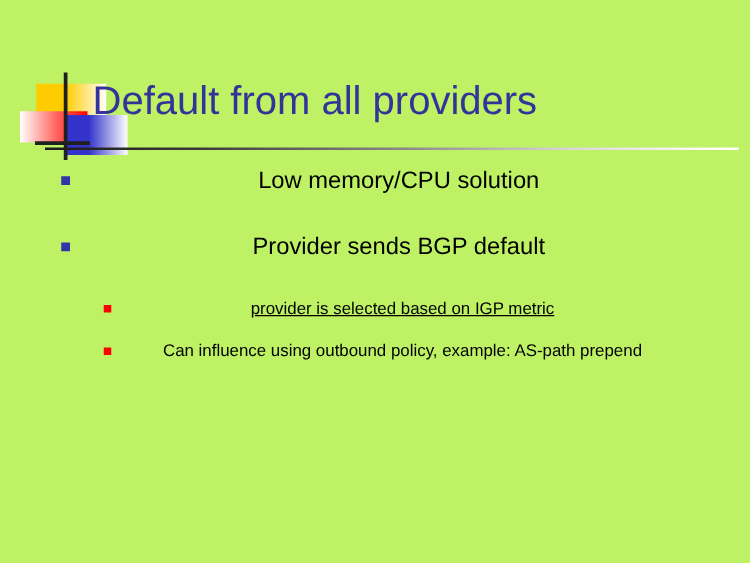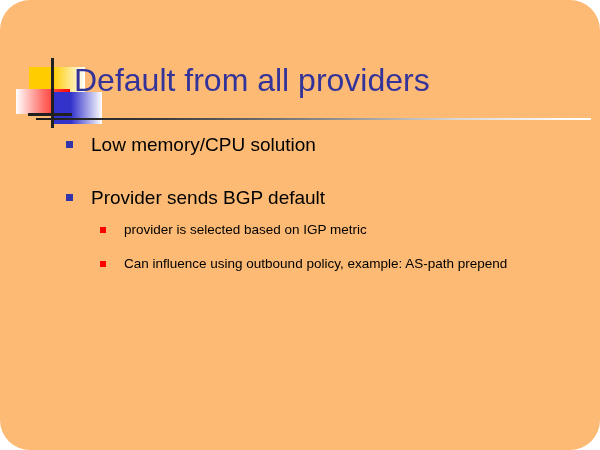--- a/index.html
+++ b/index.html
@@ -19,8 +19,7 @@
     position: relative;
     width: 600px;
     height: 450px;
-    background: #fdba74;
-    border-radius: 30px;
+    background: #bef264;
   }
 
   

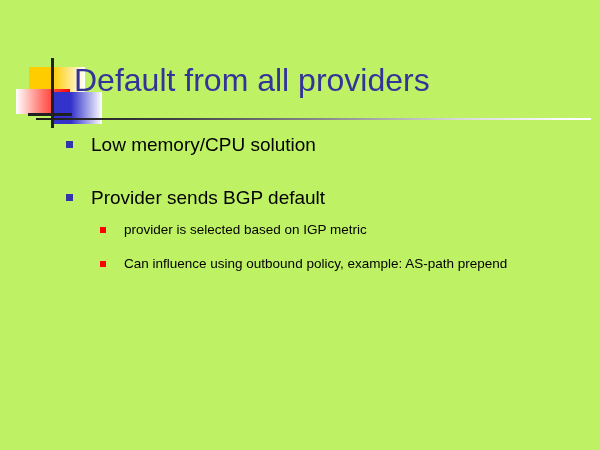--- a/index.html
+++ b/index.html
@@ -97,9 +97,10 @@
   
   .body {
     position: absolute;
-    left: 61px;
+    left: 44px;
     top: 132px;
     width: 520px;
+    text-align: center;
   }
 
   .lvl1 {

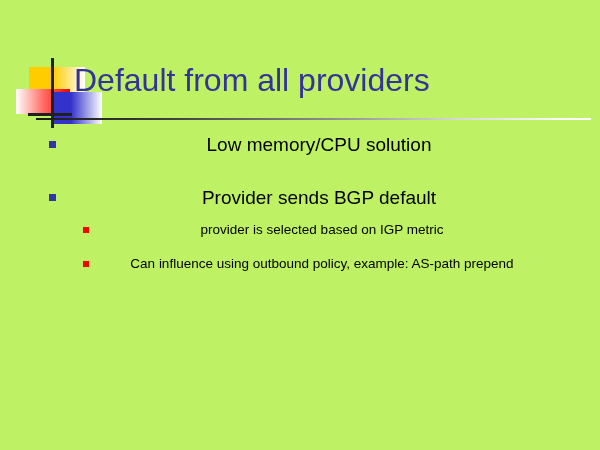--- a/index.html
+++ b/index.html
@@ -140,7 +140,7 @@
 
   .sp-a { margin-top: 0px; }
   .sp-b { margin-top: 27px; }
-  .sp-c { margin-top: 9px; }
+  .sp-c { margin-top: 26px; text-decoration: underline; }
   .sp-d { margin-top: 14px; }
 </style>
 </head>

